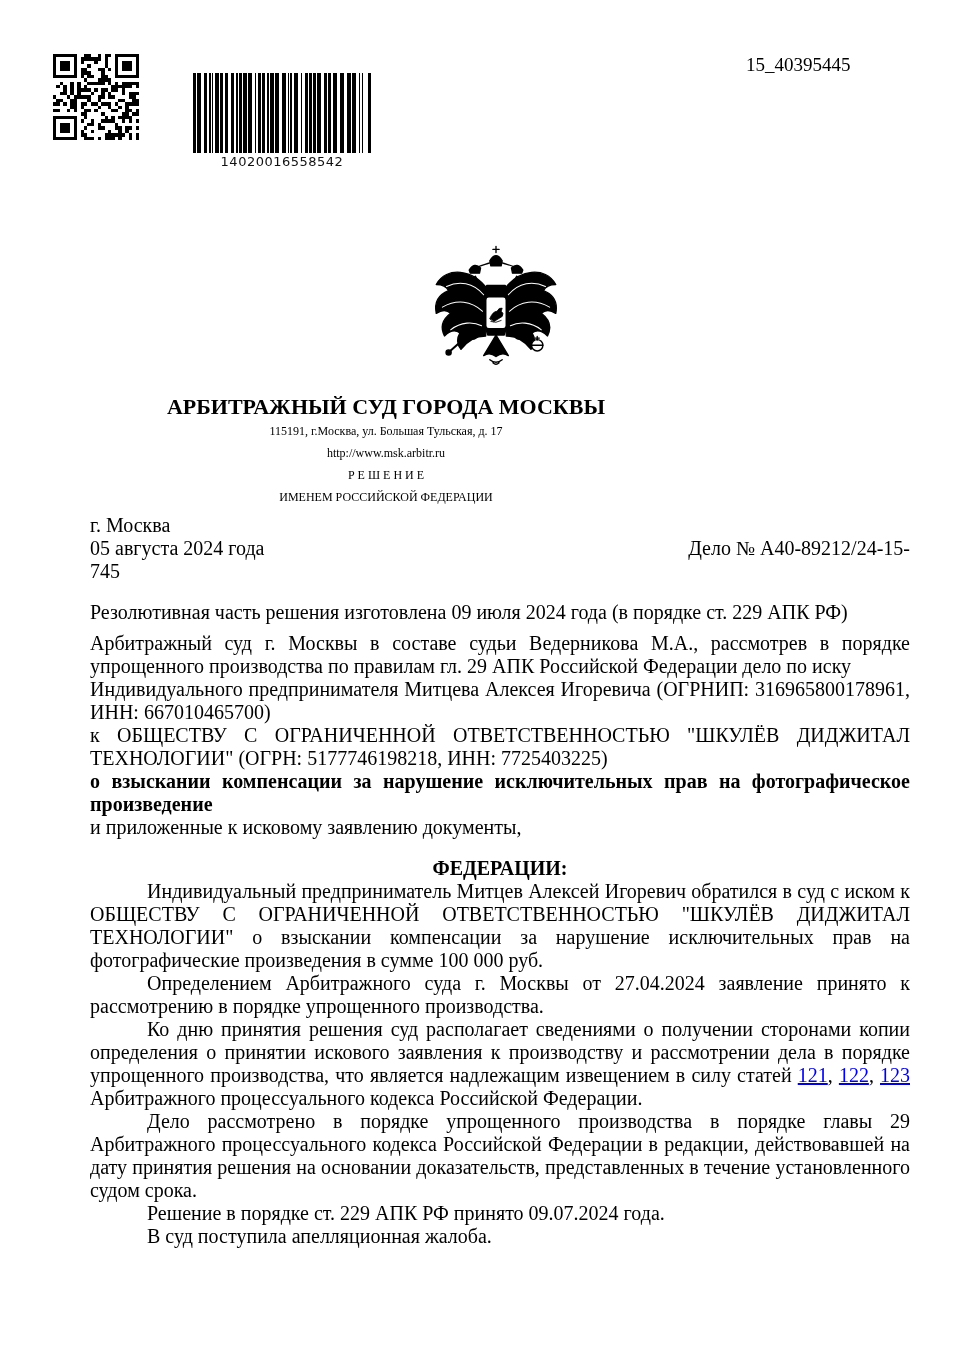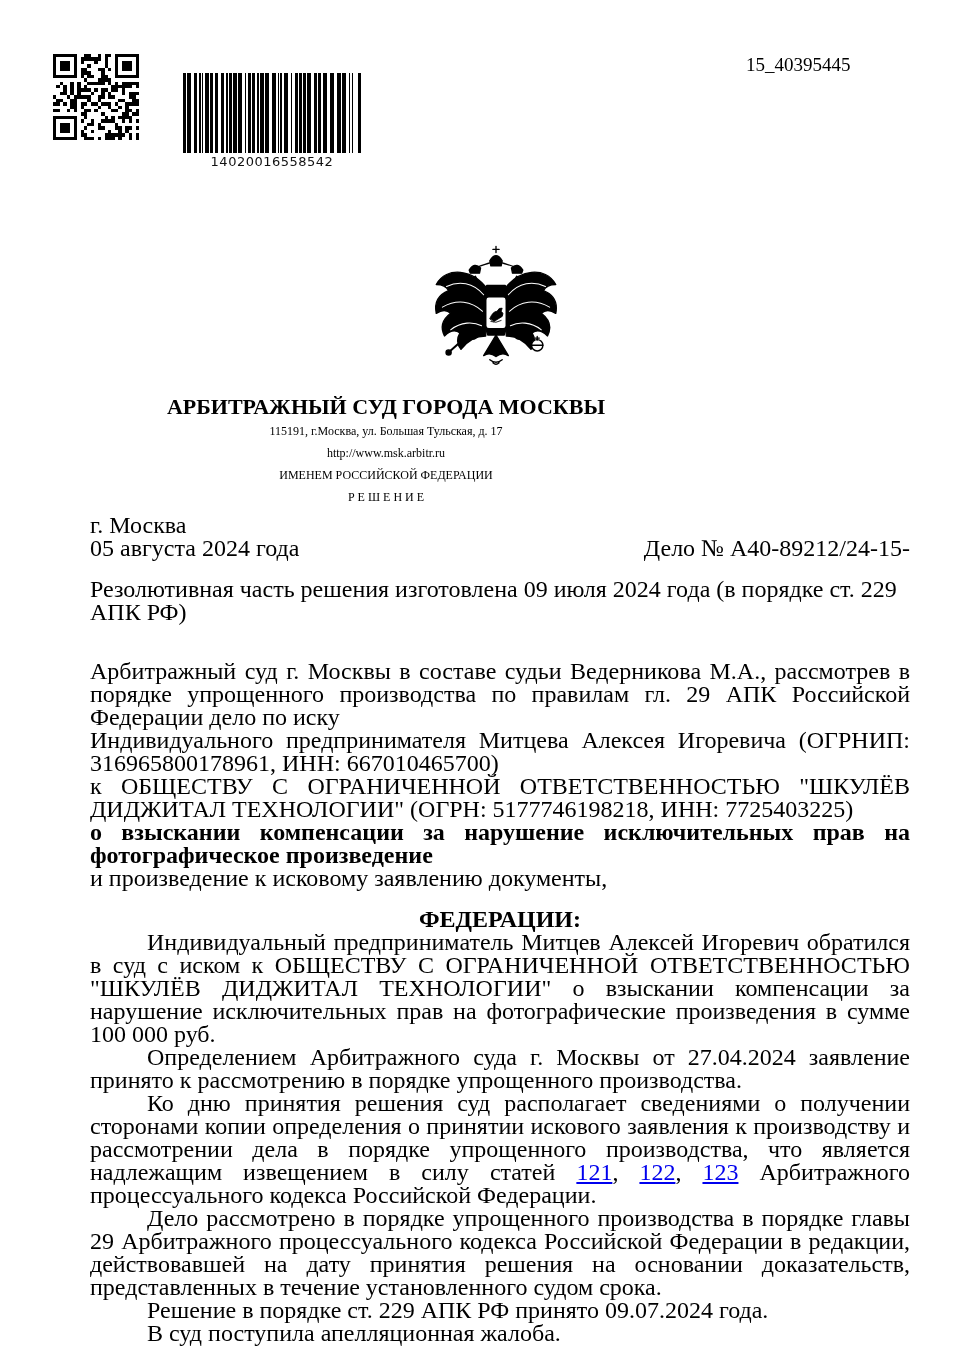--- a/index.html
+++ b/index.html
@@ -17,7 +17,7 @@
   
   .qr { position: absolute; left: 53px; top: 53px; width: 86px; height: 88px; }
   .qr svg { width: 100%; height: 100%; shape-rendering: crispEdges; }
-  .barcode-wrap { position: absolute; left: 183px; top: 73px; width: 178px; }
+  .barcode-wrap { position: absolute; left: 193px; top: 73px; width: 178px; }
   .barcode { width: 178px; height: 80px; }
   .barcode svg { width: 100%; height: 100%; shape-rendering: crispEdges; }
   .barcode-number {

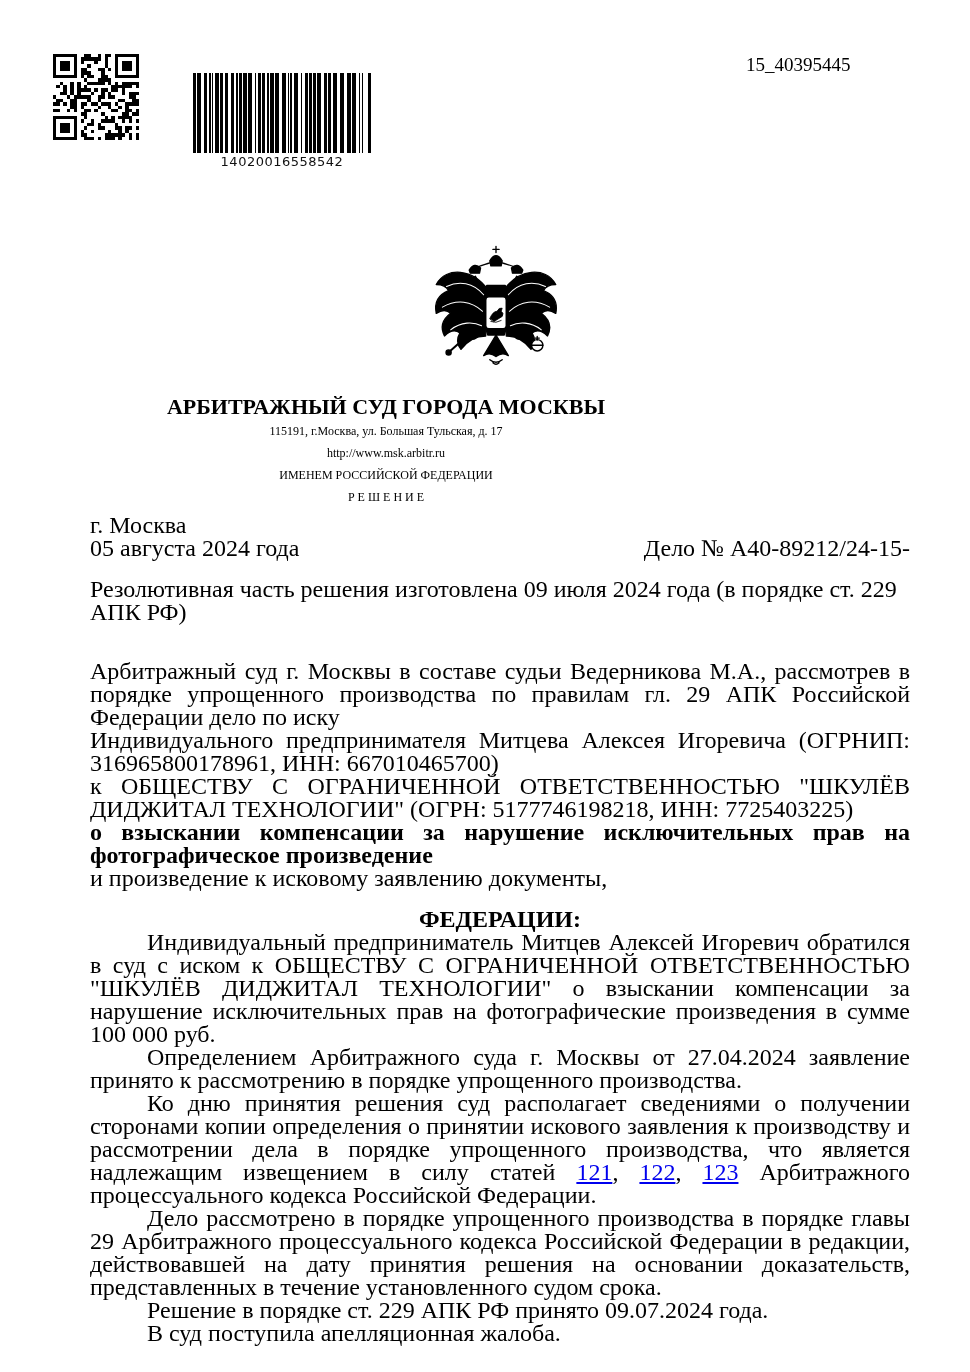--- a/index.html
+++ b/index.html
@@ -372,8 +372,8 @@
     <div class="court">АРБИТРАЖНЫЙ СУД ГОРОДА МОСКВЫ</div>
     <div class="sub">115191, г.Москва, ул. Большая Тульская, д. 17</div>
     <div class="sub">http://www.msk.arbitr.ru</div>
+    <div class="sub">Р Е Ш Е Н И Е</div>
     <div class="sub">ИМЕНЕМ РОССИЙСКОЙ ФЕДЕРАЦИИ</div>
-    <div class="sub">Р Е Ш Е Н И Е</div>
   </div>
 
   <div class="content">

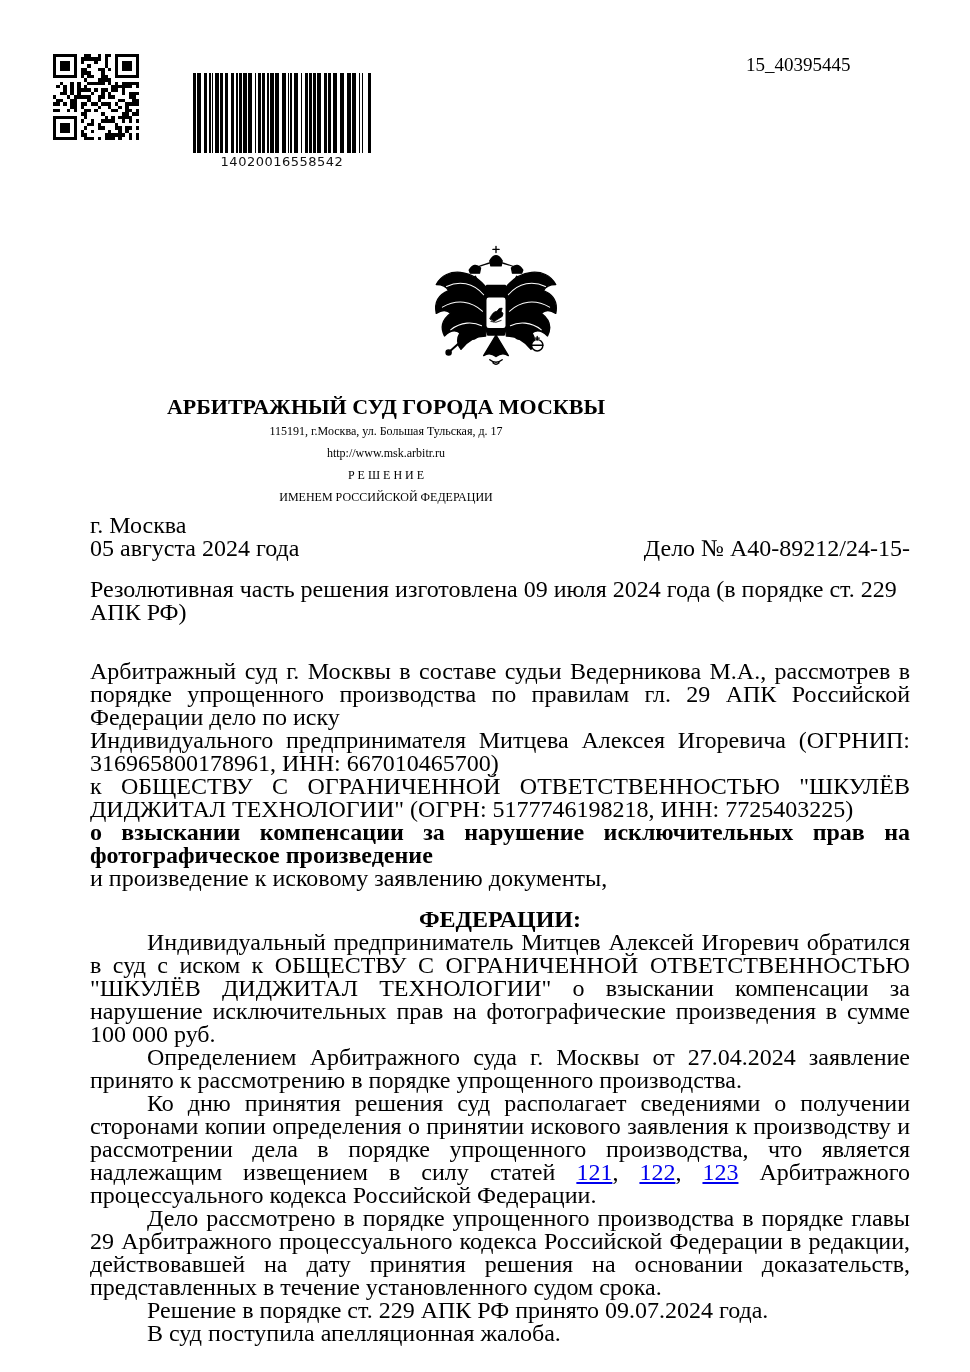--- a/index.html
+++ b/index.html
@@ -40,7 +40,7 @@
   
   .content {
     position: absolute; left: 90px; top: 514px; width: 820px;
-    font-size: 24px; line-height: 23px;
+    font-size: 20px; line-height: 23px;
   }
   .case-row { display: flex; justify-content: space-between; text-align: center; }
   .meta { margin-top: 18px; }

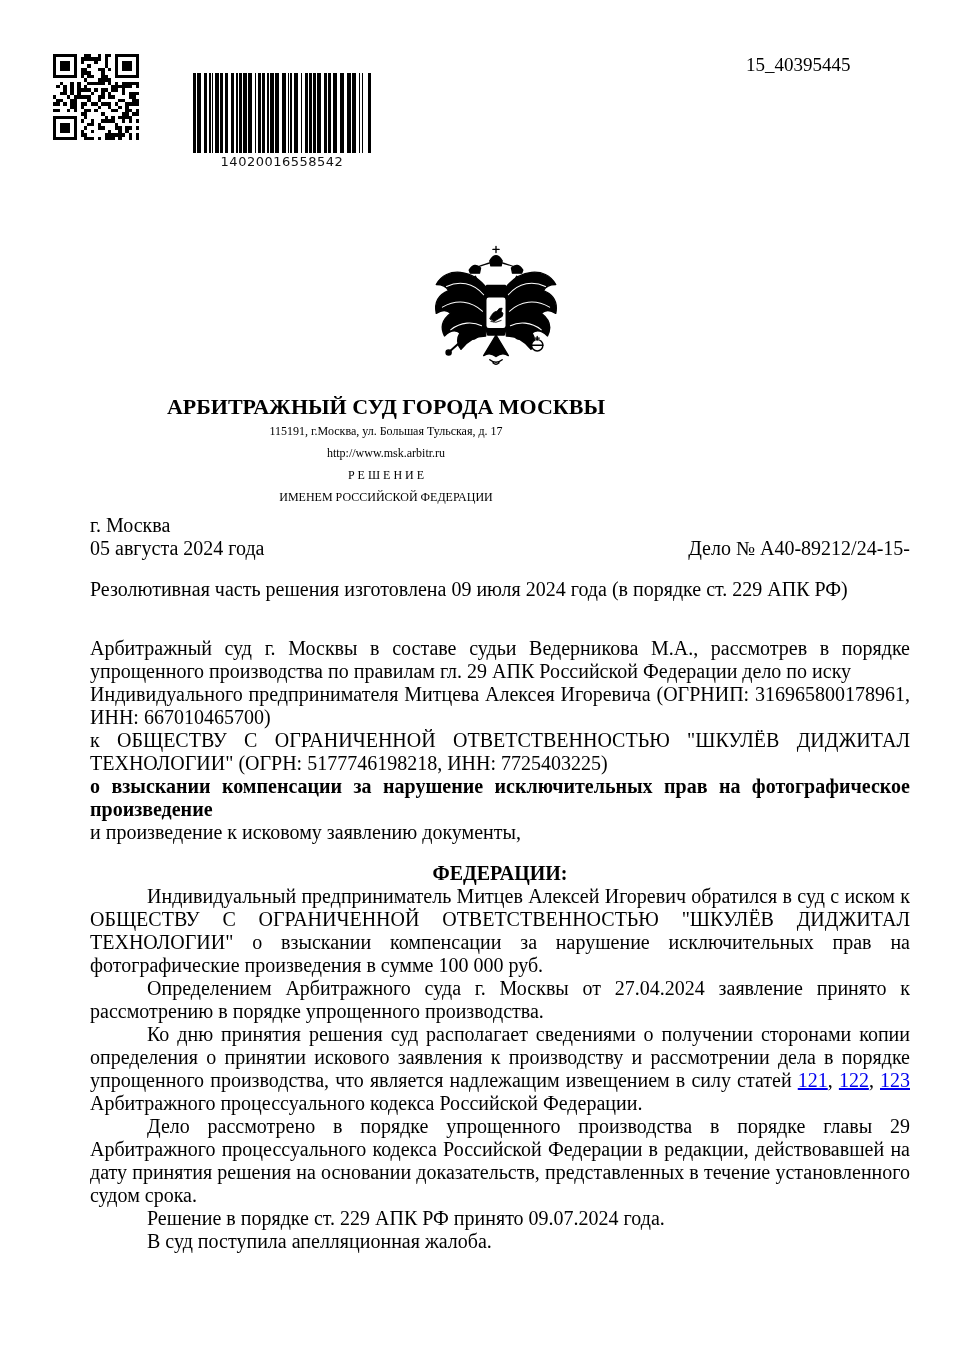--- a/index.html
+++ b/index.html
@@ -382,6 +382,7 @@
       <span>05 августа 2024 года</span>
       <span>Дело № А40-89212/24-15-</span>
     </div>
+    <div>745</div>
 
     <div class="meta">
       <div>Резолютивная часть решения изготовлена 09 июля 2024 года (в порядке ст. 229 АПК РФ)</div>

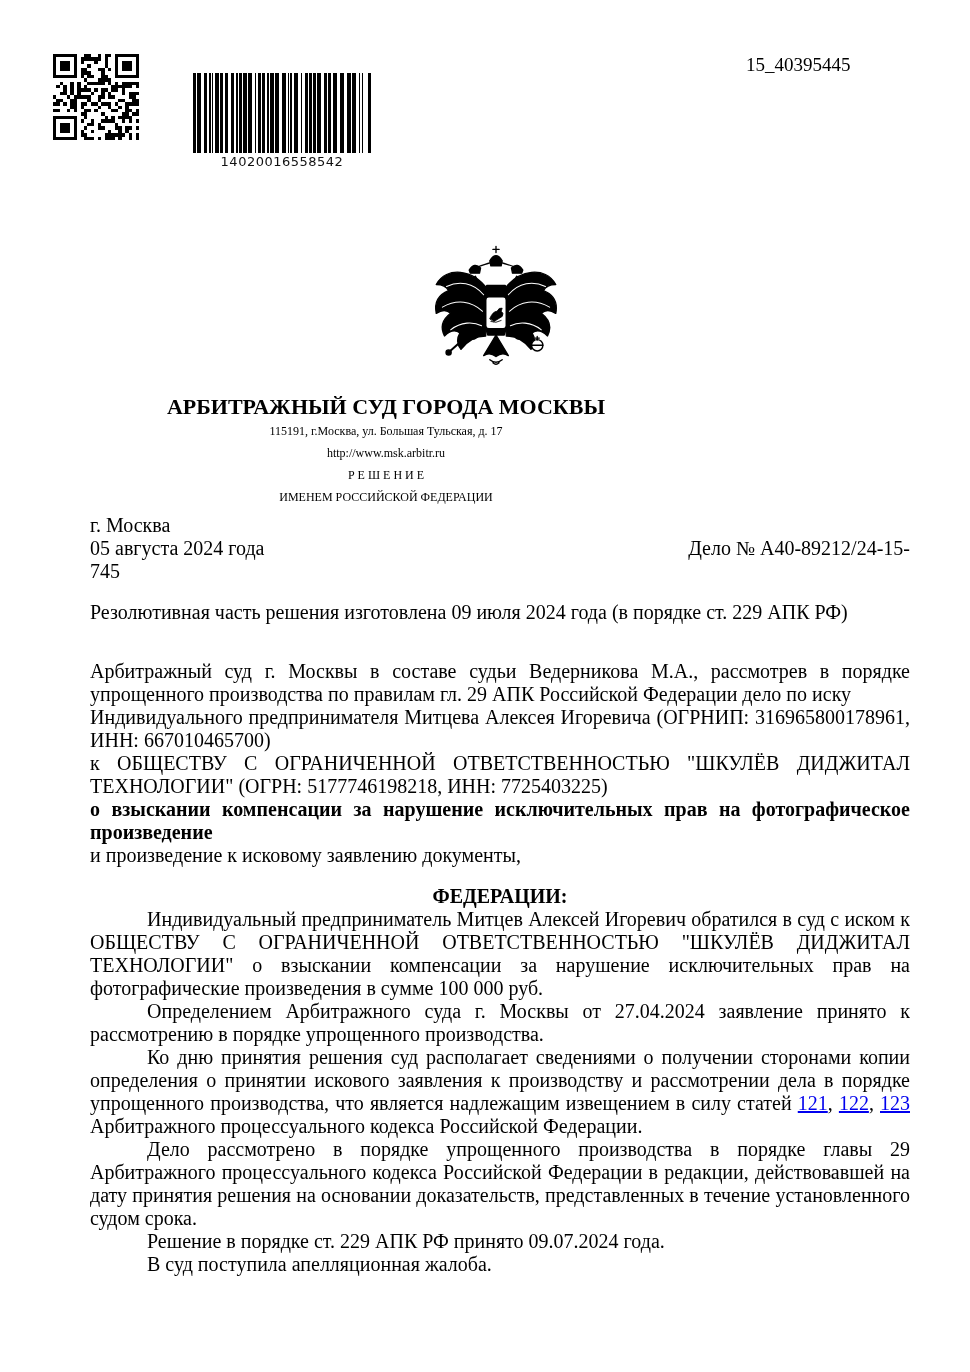--- a/index.html
+++ b/index.html
@@ -44,7 +44,7 @@
   }
   .case-row { display: flex; justify-content: space-between; text-align: center; }
   .meta { margin-top: 18px; }
-  .intro { margin-top: 36px; }
+  .intro { margin-top: 8px; }
   .intro p { text-align: justify; }
   .intro p.noj { text-align: left; }
   .bold { font-weight: bold; }

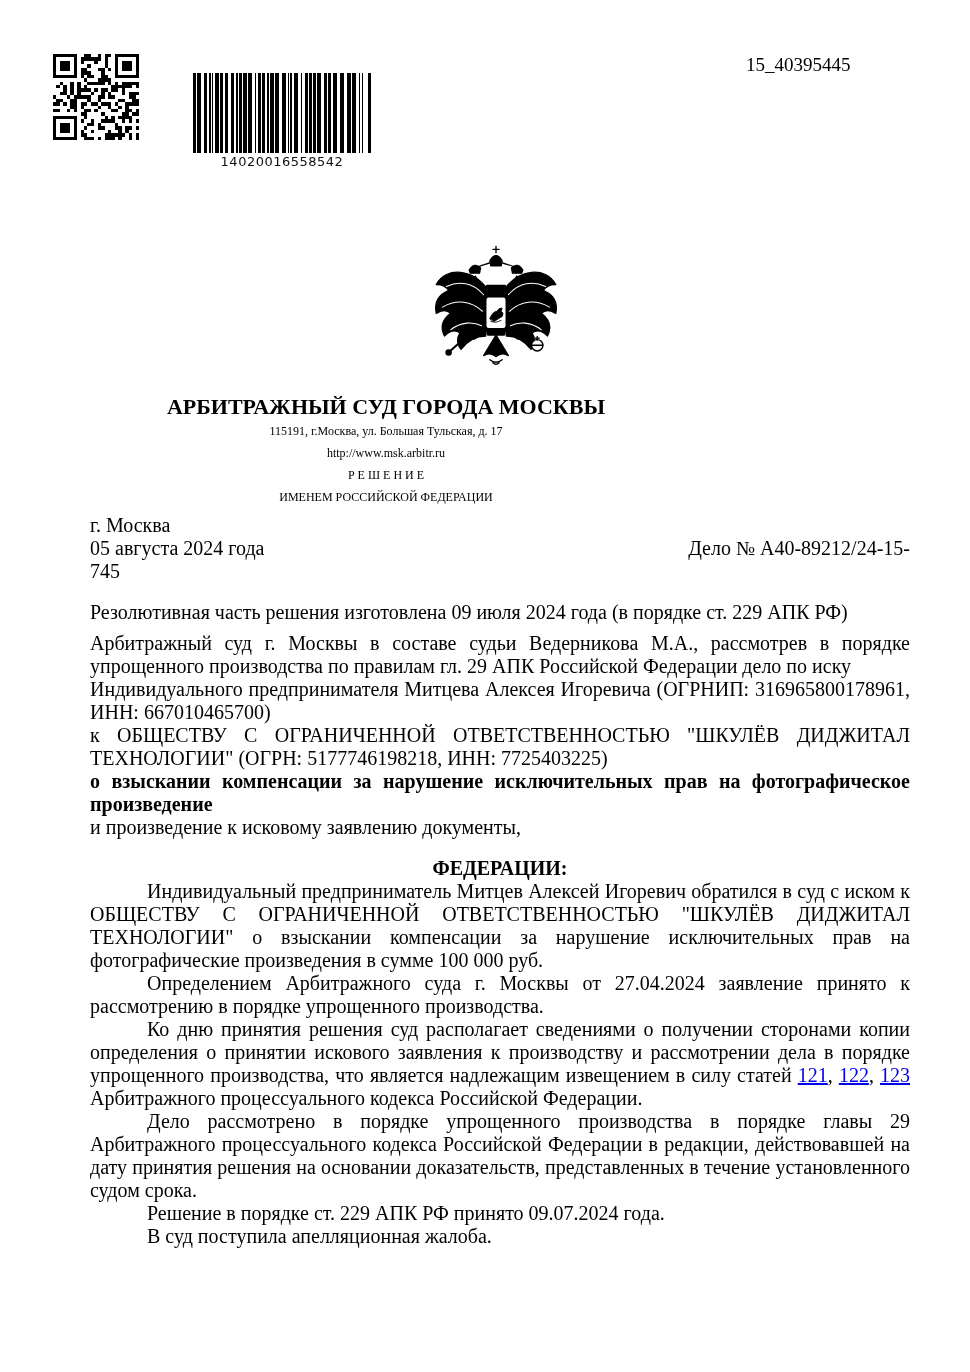--- a/index.html
+++ b/index.html
@@ -393,7 +393,7 @@
       <p>Индивидуального предпринимателя Митцева Алексея Игоревича (ОГРНИП: 316965800178961, ИНН: 667010465700)</p>
       <p>к ОБЩЕСТВУ С ОГРАНИЧЕННОЙ ОТВЕТСТВЕННОСТЬЮ "ШКУЛЁВ ДИДЖИТАЛ ТЕХНОЛОГИИ" (ОГРН: 5177746198218, ИНН: 7725403225)</p>
       <p class="bold">о взыскании компенсации за нарушение исключительных прав на фотографическое произведение</p>
-      <p class="noj">и произведение к исковому заявлению документы,</p>
+      <p class="noj">и приложенные к исковому заявлению документы,</p>
     </div>
 
     <div class="ustanovil">ФЕДЕРАЦИИ:</div>

